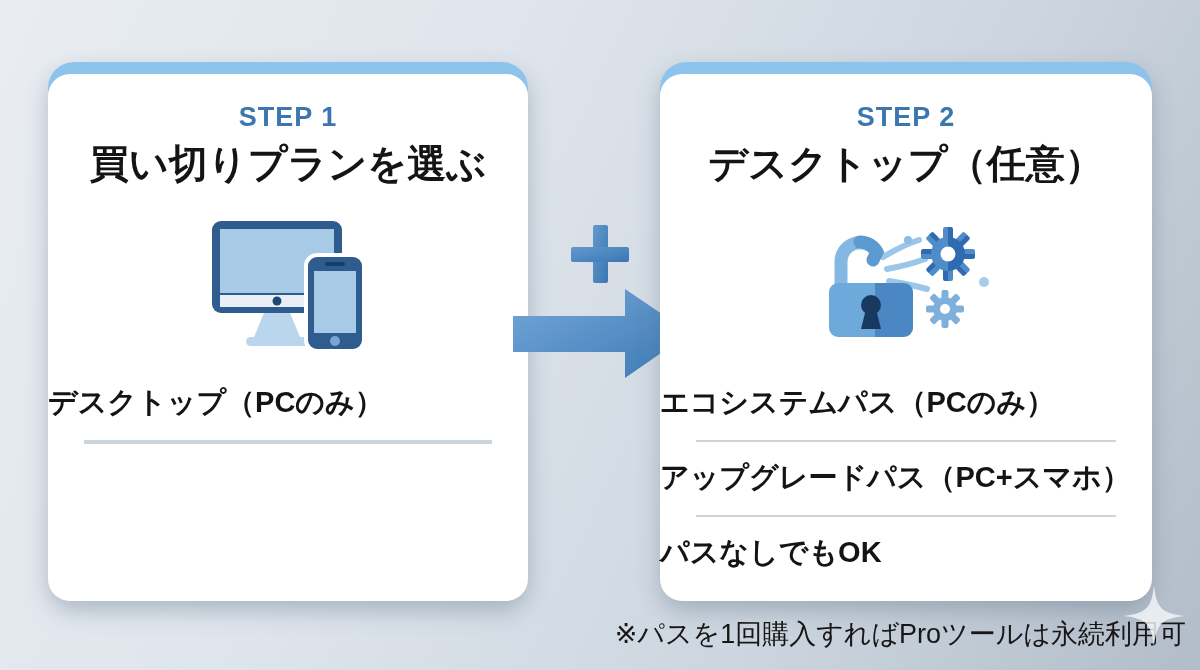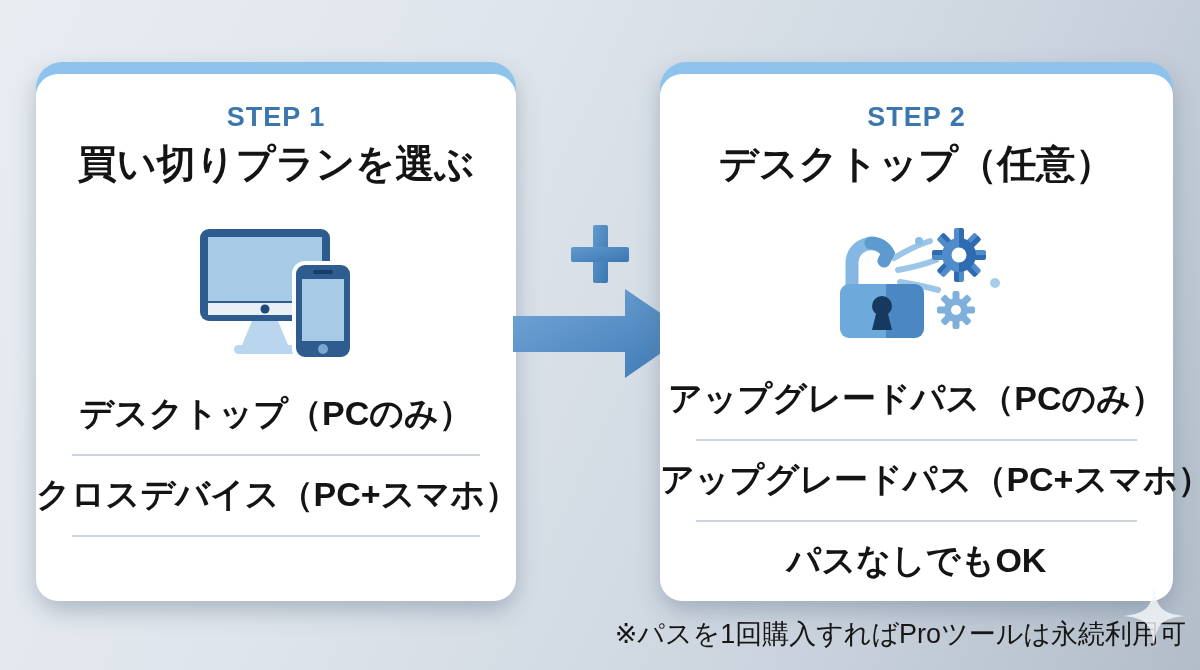--- a/index.html
+++ b/index.html
@@ -16,7 +16,7 @@
     border-radius:26px;
     box-shadow:0 10px 22px rgba(90,110,132,.38);
   }
-  .card--step1{left:36px;width:480px;}
+  .card--step1{left:48px;width:480px;}
   .card--step2{left:660px;width:492px;padding-left:21px;}
   .card__inner{
     position:absolute;left:0;right:0;top:12px;bottom:0;

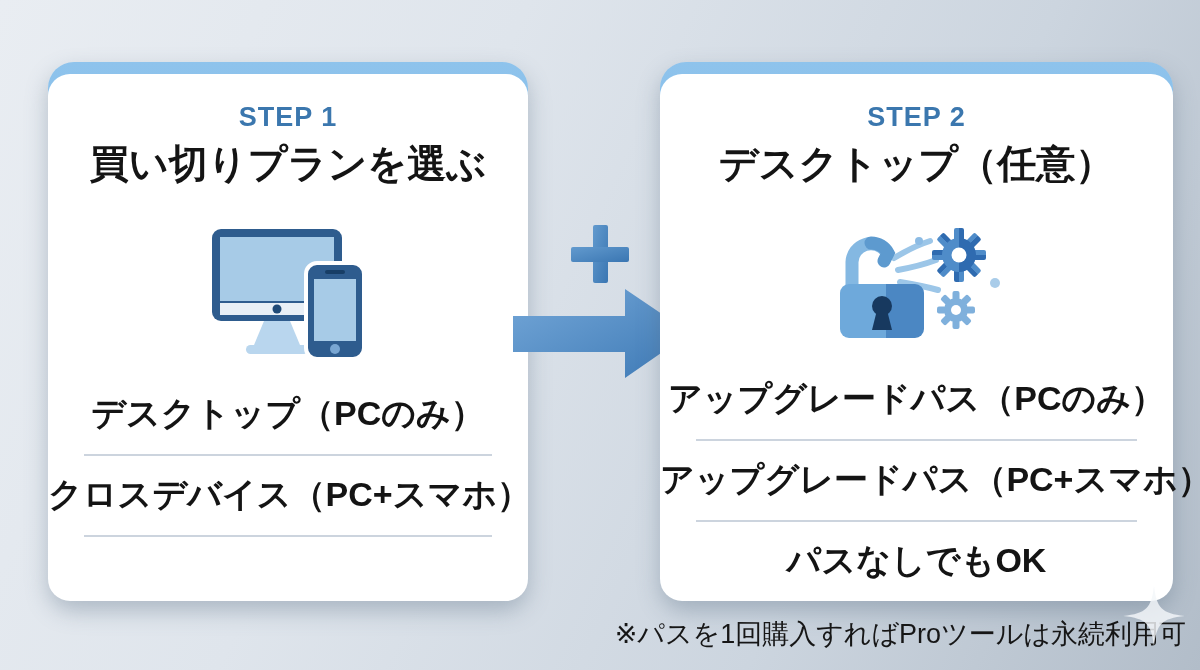--- a/index.html
+++ b/index.html
@@ -17,7 +17,7 @@
     box-shadow:0 10px 22px rgba(90,110,132,.38);
   }
   .card--step1{left:48px;width:480px;}
-  .card--step2{left:660px;width:492px;padding-left:21px;}
+  .card--step2{left:660px;width:492px;}
   .card__inner{
     position:absolute;left:0;right:0;top:12px;bottom:0;
     background:#fff;border-radius:22px;

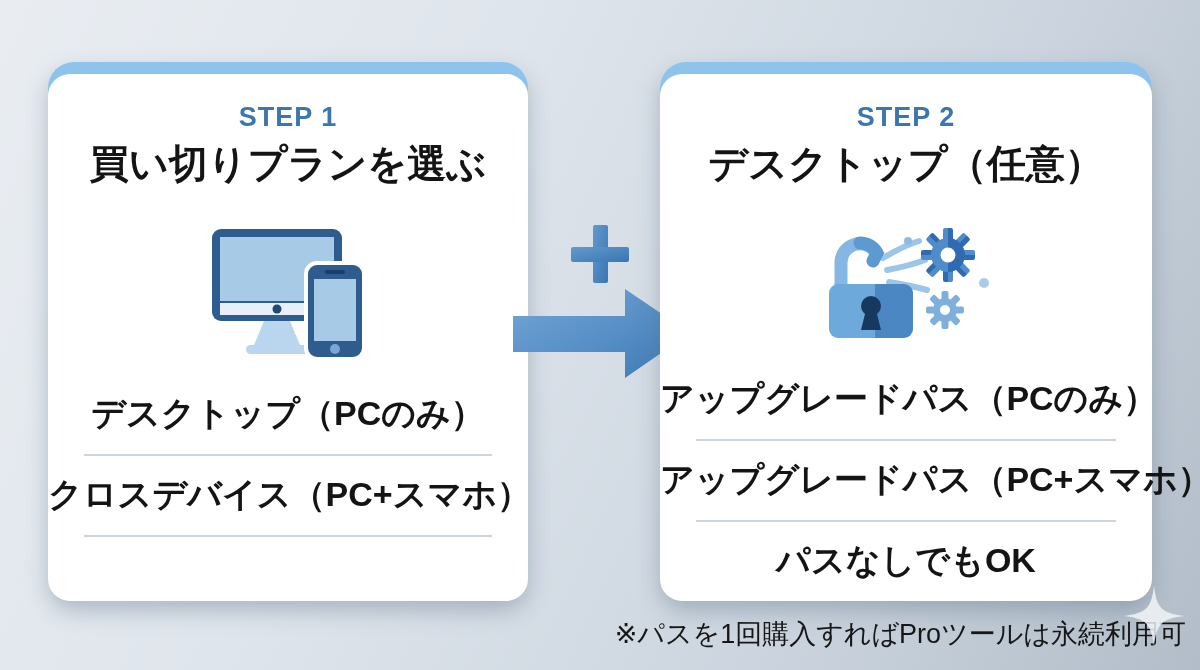--- a/index.html
+++ b/index.html
@@ -28,7 +28,7 @@
     color:#3b77ae;font-size:27px;font-weight:bold;letter-spacing:1px;
   }
   .card-title{
-    margin:4px 0 16px;
+    margin:4px 0 8px;
     font-size:39px;font-weight:800;color:#141414;letter-spacing:0;
     white-space:nowrap;
   }

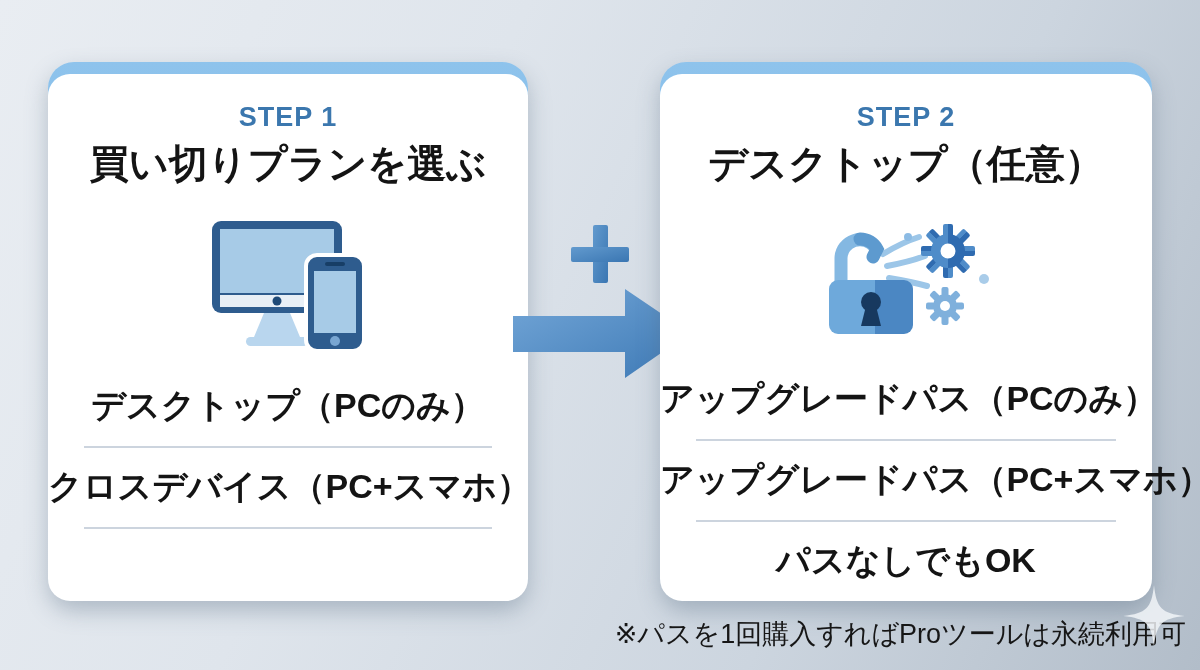--- a/index.html
+++ b/index.html
@@ -38,7 +38,7 @@
   }
   .options{width:100%;margin-top:8px;}
   .option{
-    text-align:center;font-size:34px;font-weight:bold;color:#141414;
+    font-size:29px;font-weight:bold;color:#141414;
     padding:16px 0 17px;white-space:nowrap;
   }
   .divider{height:2px;background:#ccd4de;margin:0 36px;}

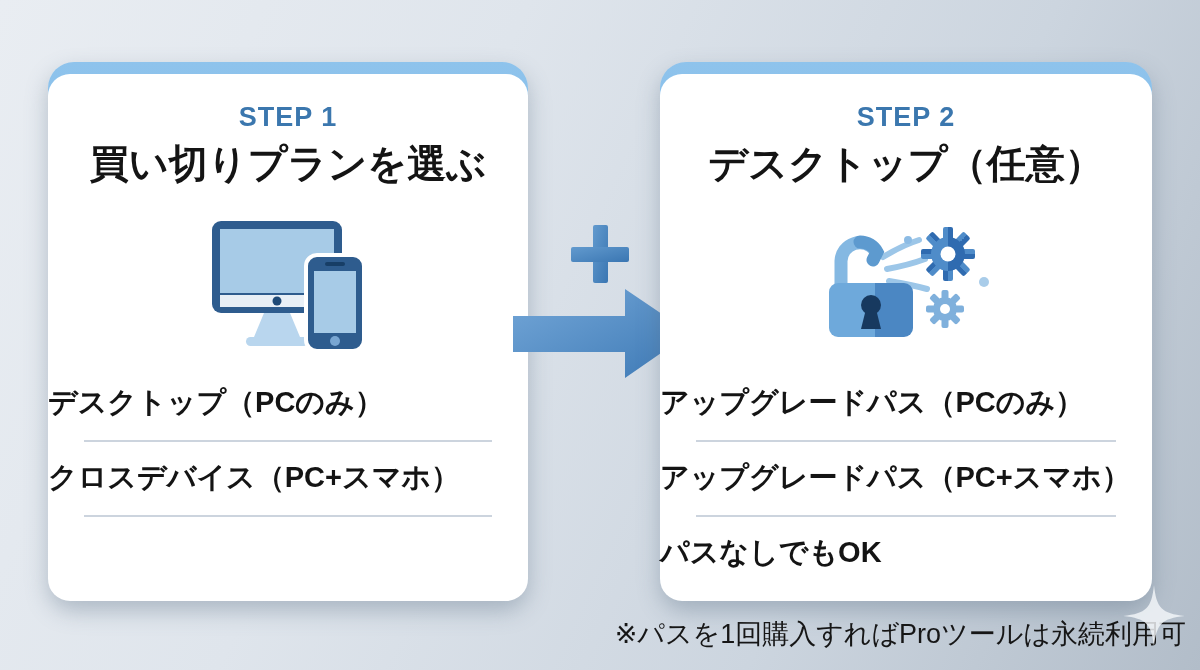--- a/index.html
+++ b/index.html
@@ -168,7 +168,7 @@
         </svg>
       </div>
       <div class="options">
-        <div class="option">アップグレードパス（PCのみ）</div>
+        <div class="option">エコシステムパス（PCのみ）</div>
         <div class="divider"></div>
         <div class="option">アップグレードパス（PC+スマホ）</div>
         <div class="divider"></div>

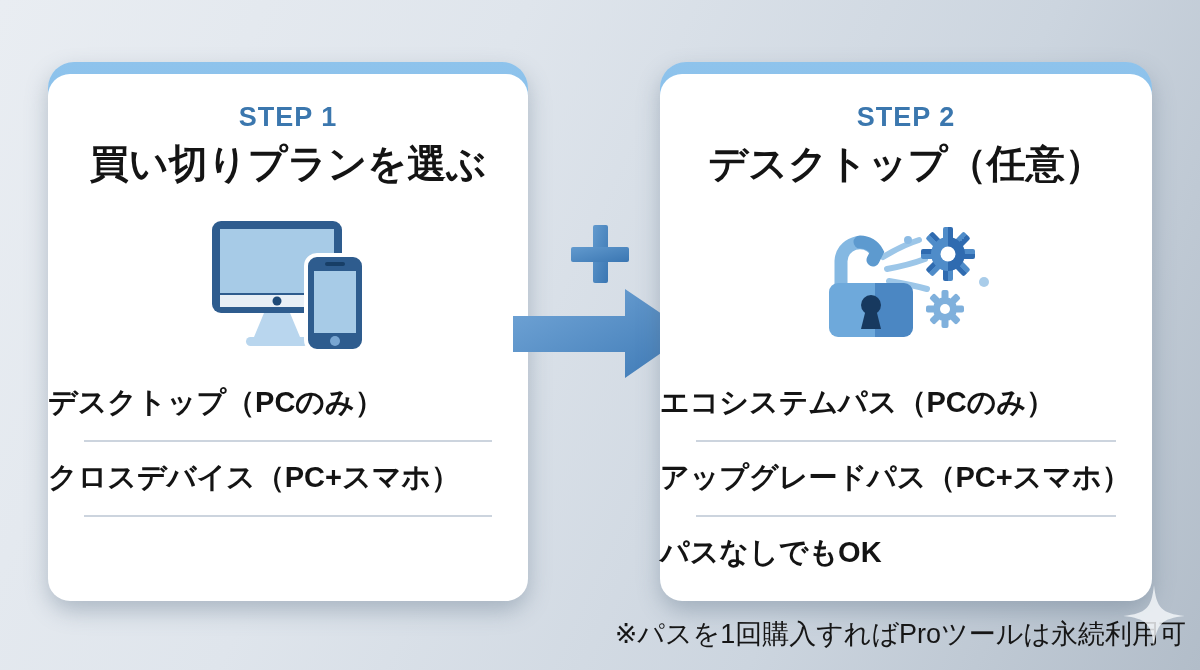--- a/index.html
+++ b/index.html
@@ -76,7 +76,6 @@
       <div class="options">
         <div class="option">デスクトップ（PCのみ）</div>
         <div class="divider"></div>
-        <div class="option">クロスデバイス（PC+スマホ）</div>
         <div class="divider"></div>
       </div>
     </div>

